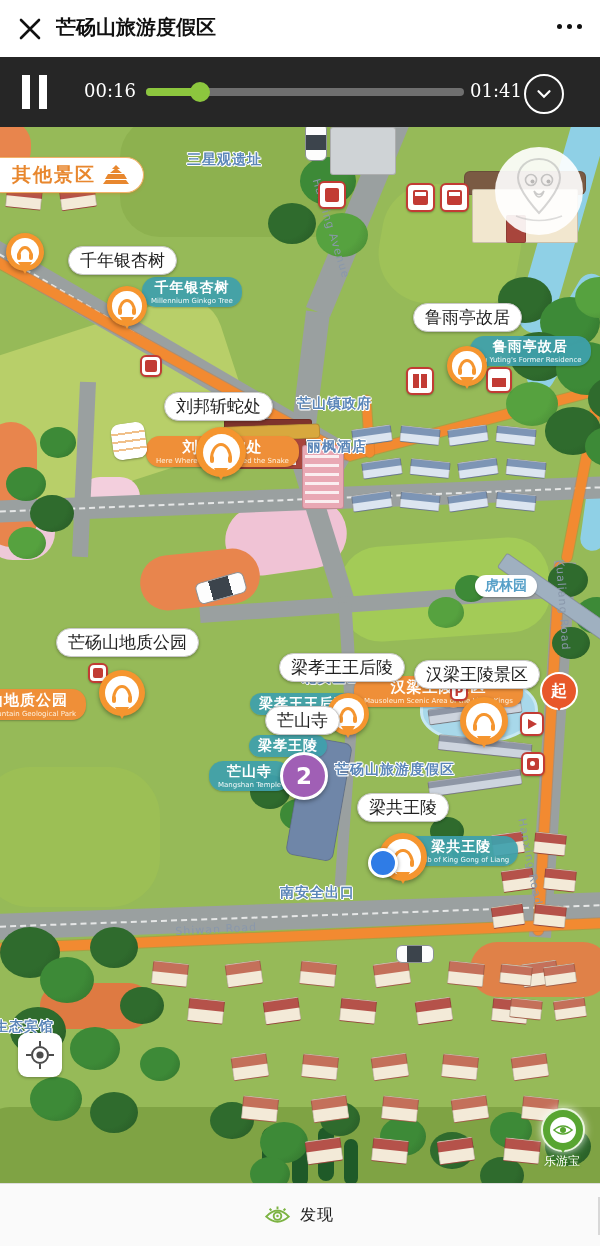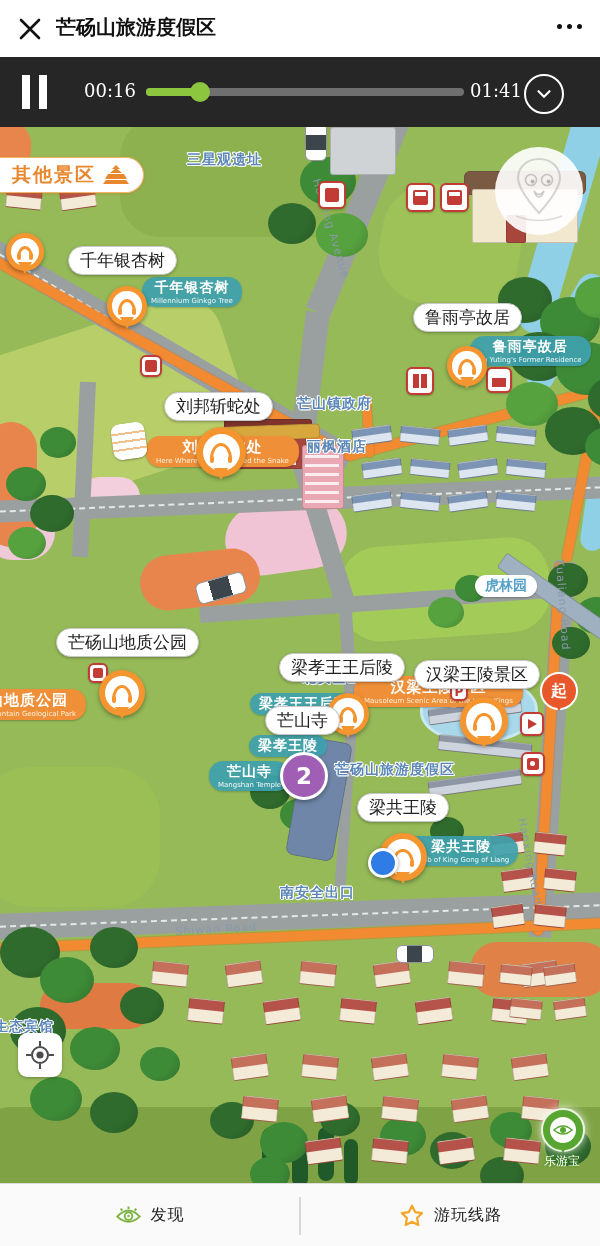--- a/index.html
+++ b/index.html
@@ -486,12 +486,6 @@
     </div>
     <div class="tab-div"></div>
     <div class="tab-div"></div>
-    <div class="tab">
-      <svg width="26" height="26" viewBox="0 0 24 24" fill="none" stroke="#f5a623" stroke-width="2" stroke-linejoin="round">
-        <path d="M12 2.5l2.9 5.9 6.5.9-4.7 4.6 1.1 6.5L12 17.3l-5.8 3.1 1.1-6.5L2.6 9.3l6.5-.9z"></path>
-      </svg>
-      <span>游玩线路</span>
-    </div>
   </nav>
 </div>
 

